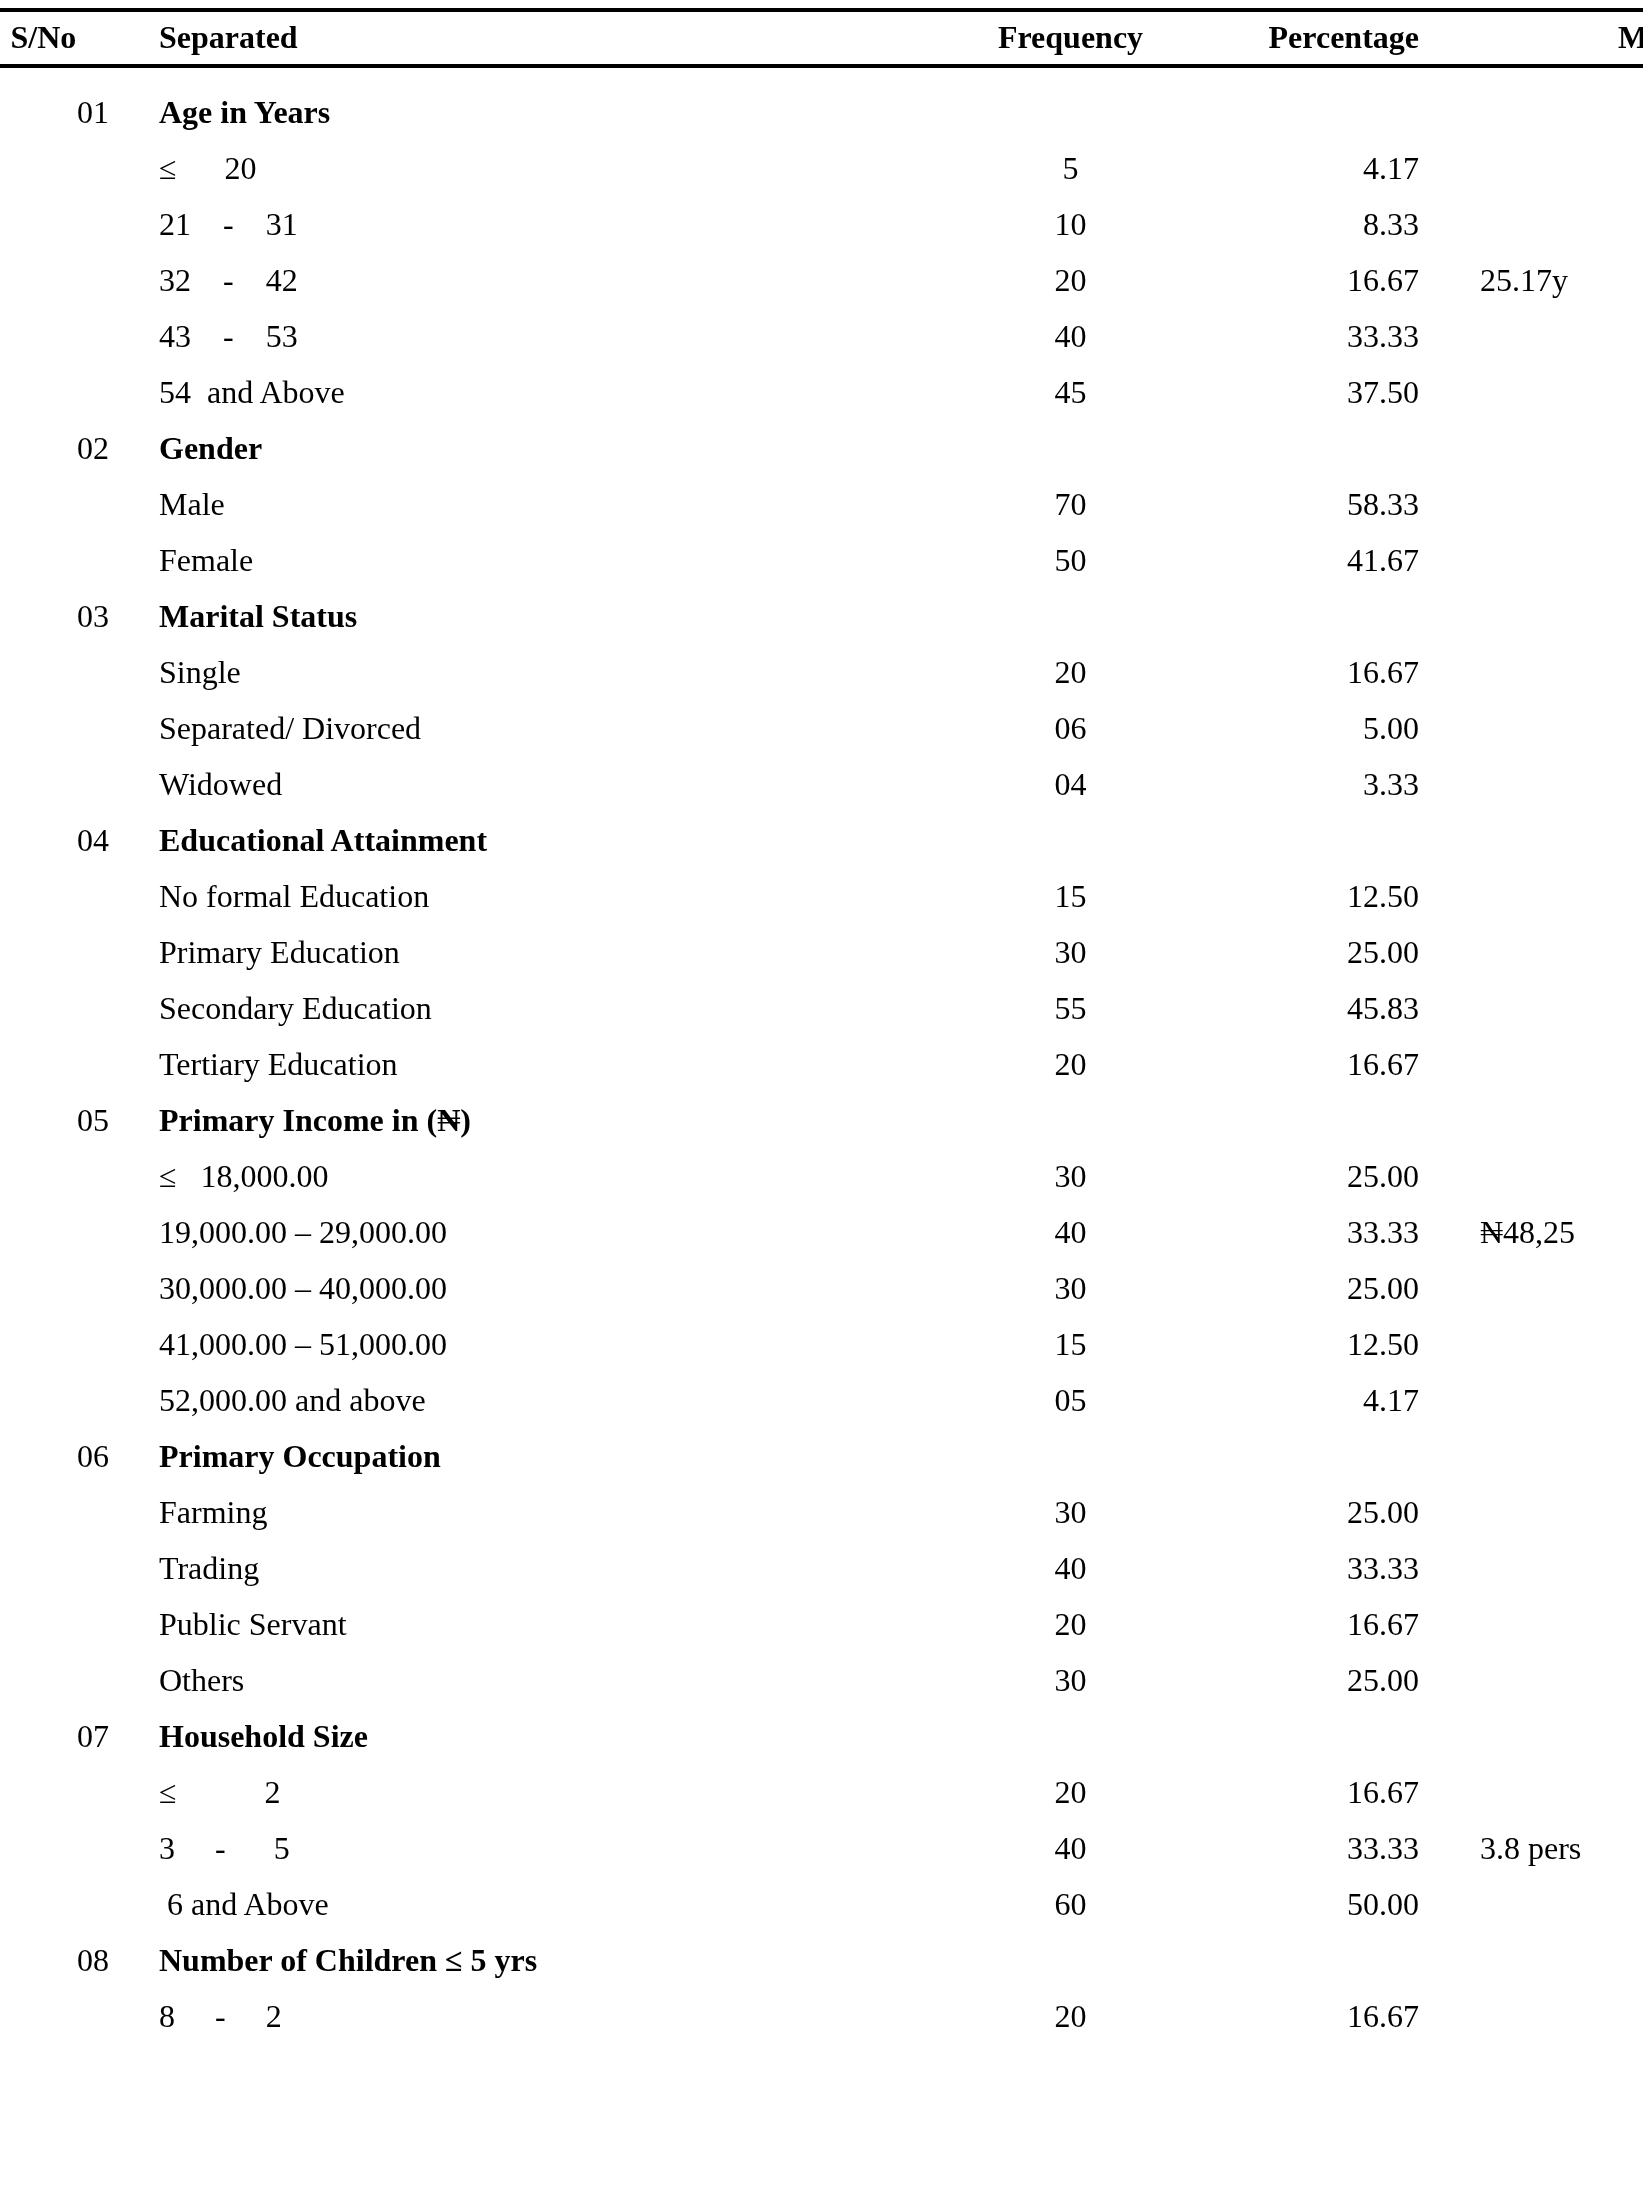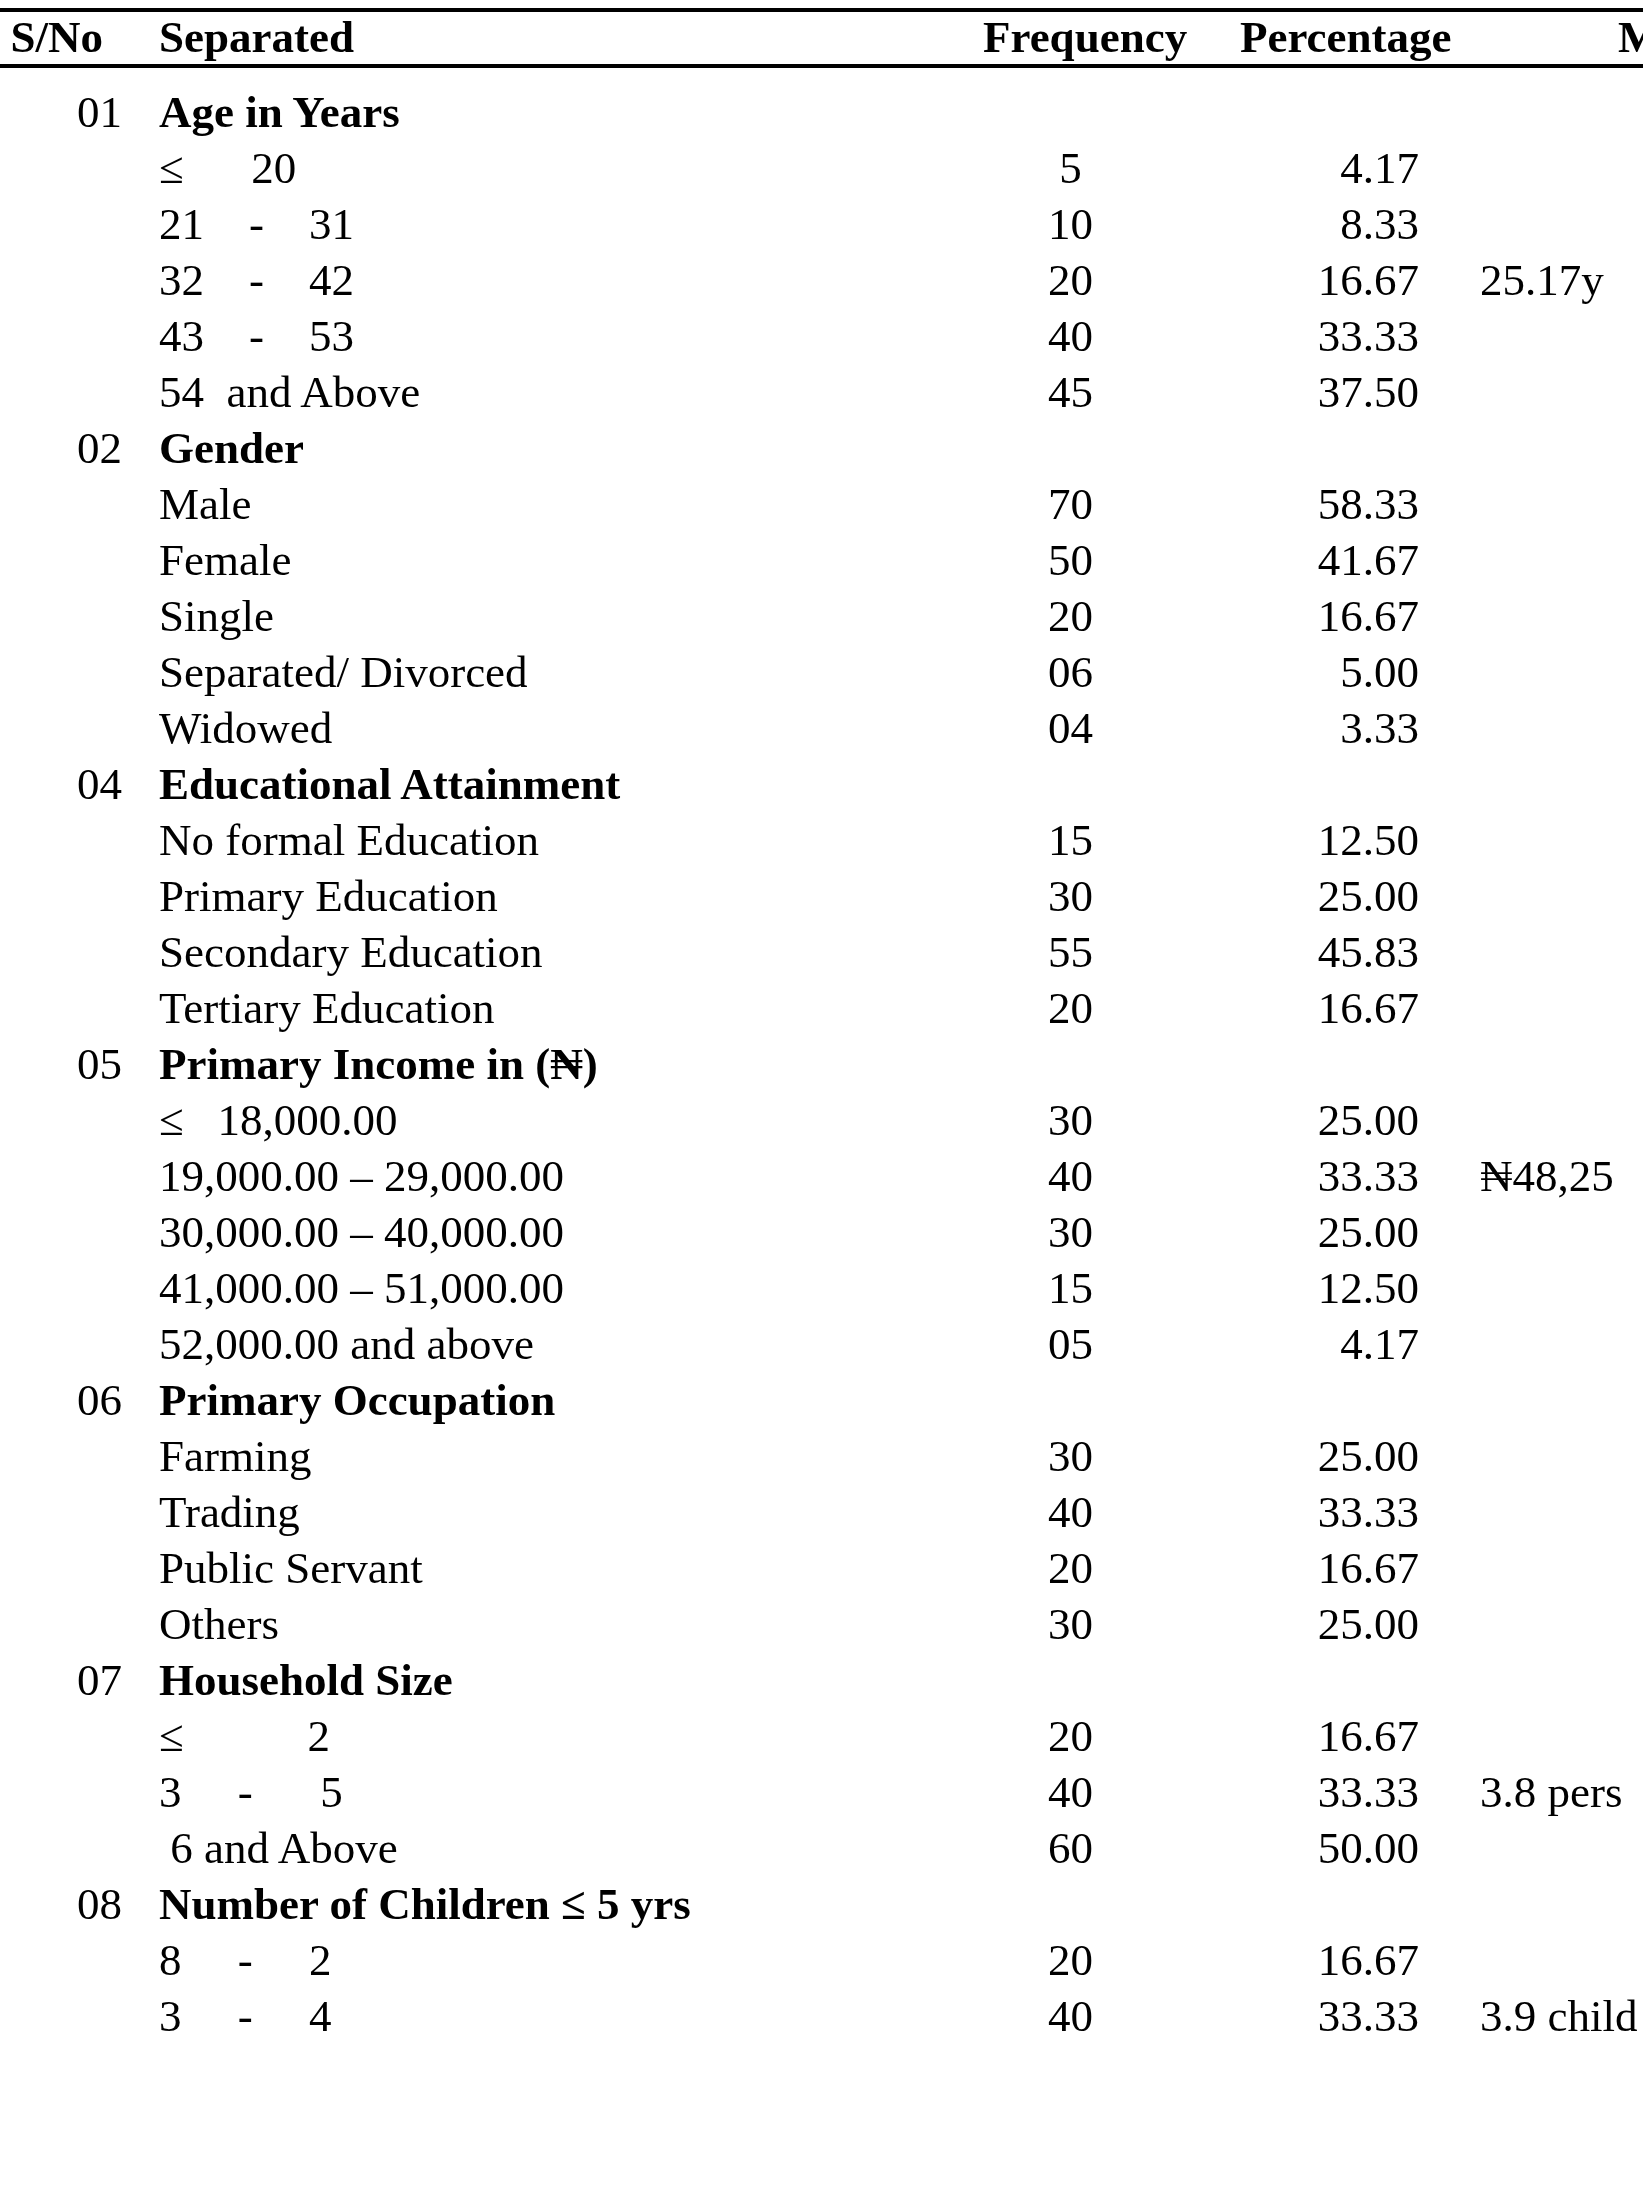--- a/index.html
+++ b/index.html
@@ -10,7 +10,7 @@
     background:#ffffff;
     overflow:hidden;
     font-family:"Liberation Serif","DejaVu Serif","DejaVu Sans",serif;
-    font-size:45px;
+    font-size:32px;
     color:#000000;
   }
   .rule{position:absolute;left:0;width:1644px;background:#000000;}

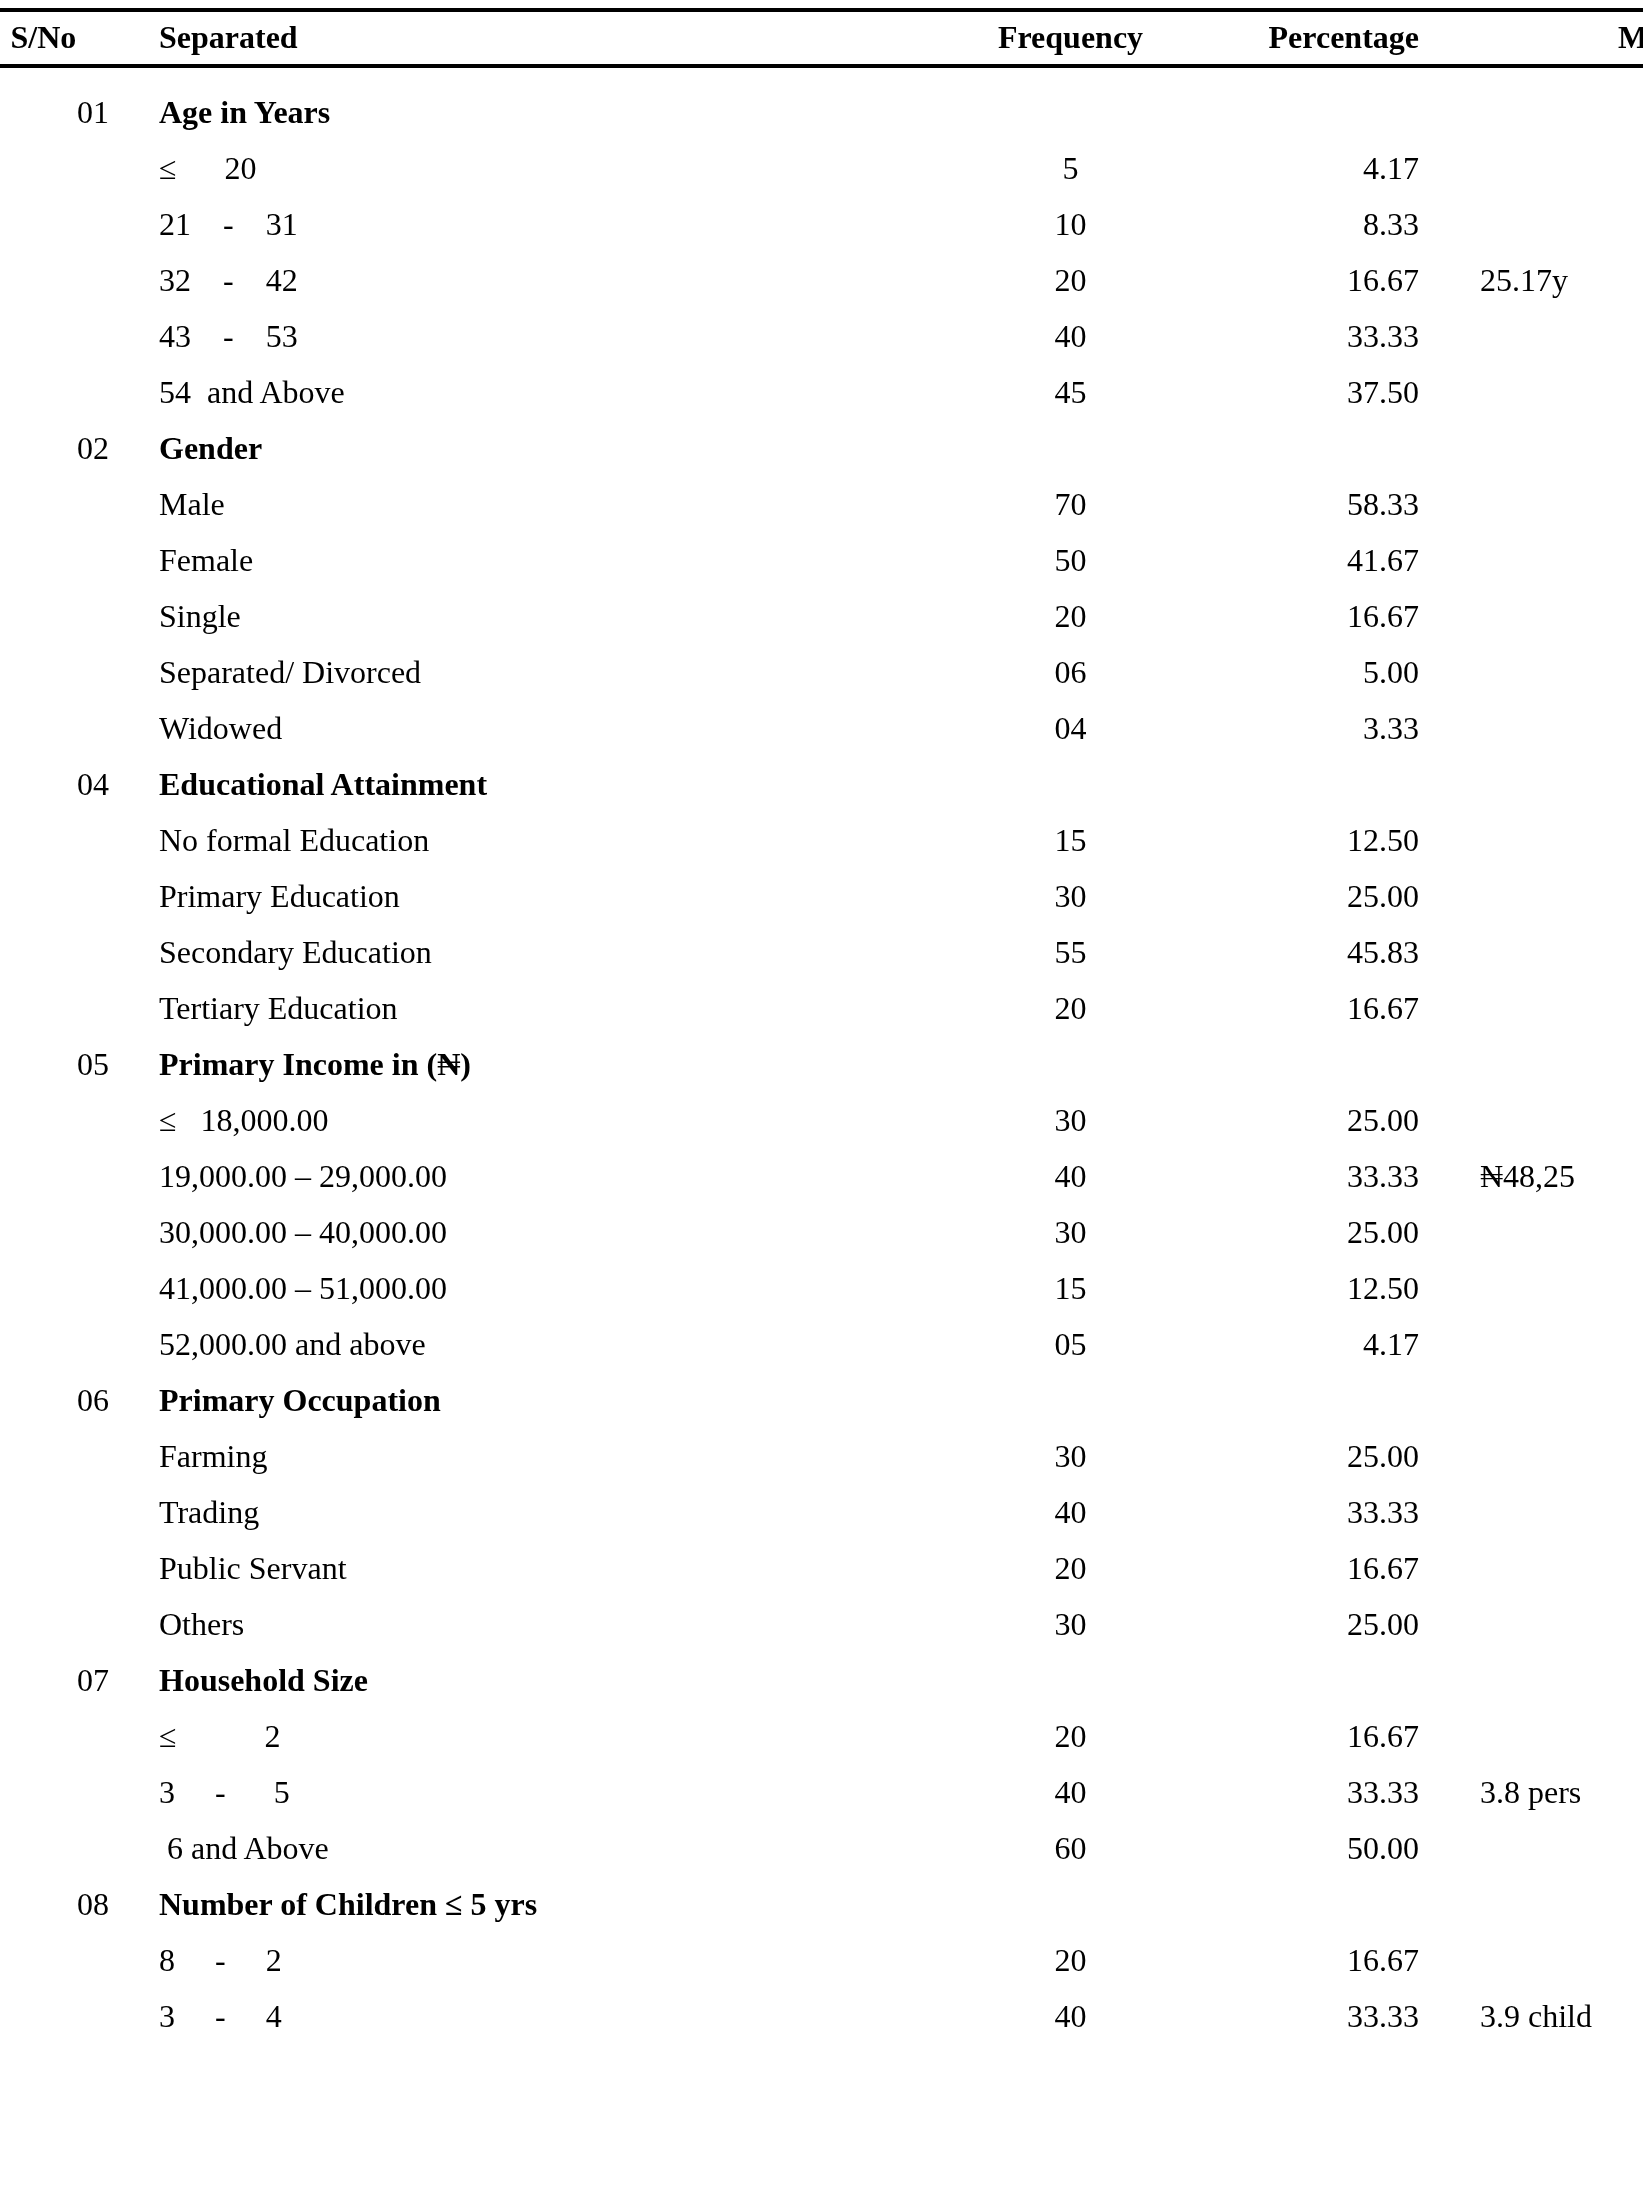--- a/index.html
+++ b/index.html
@@ -119,6 +119,13 @@
     <span class="cell mean"></span>
   </div>
 
+  <div class="row">
+    <span class="cell sno">03</span>
+    <span class="cell var b">Marital Status</span>
+    <span class="cell freq"></span>
+    <span class="cell pct"></span>
+    <span class="cell mean"></span>
+  </div>
 
   <div class="row">
     <span class="cell sno"></span>

